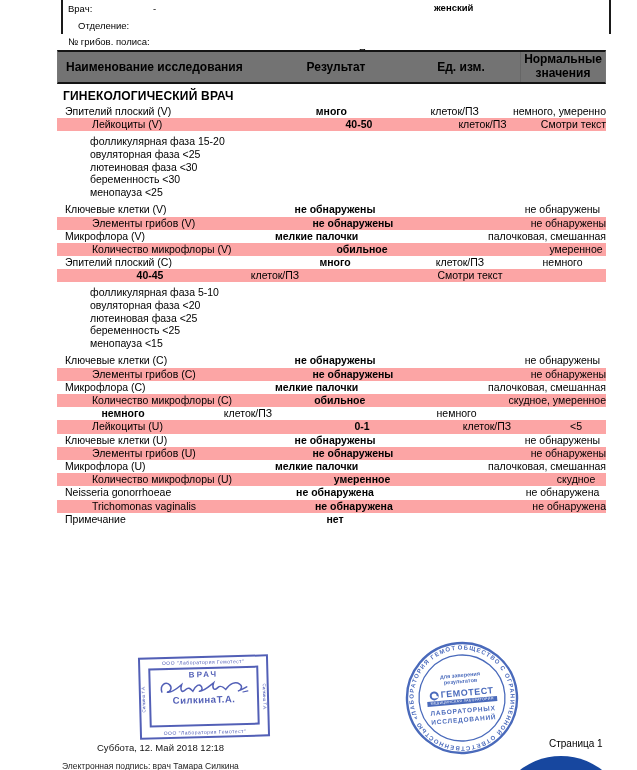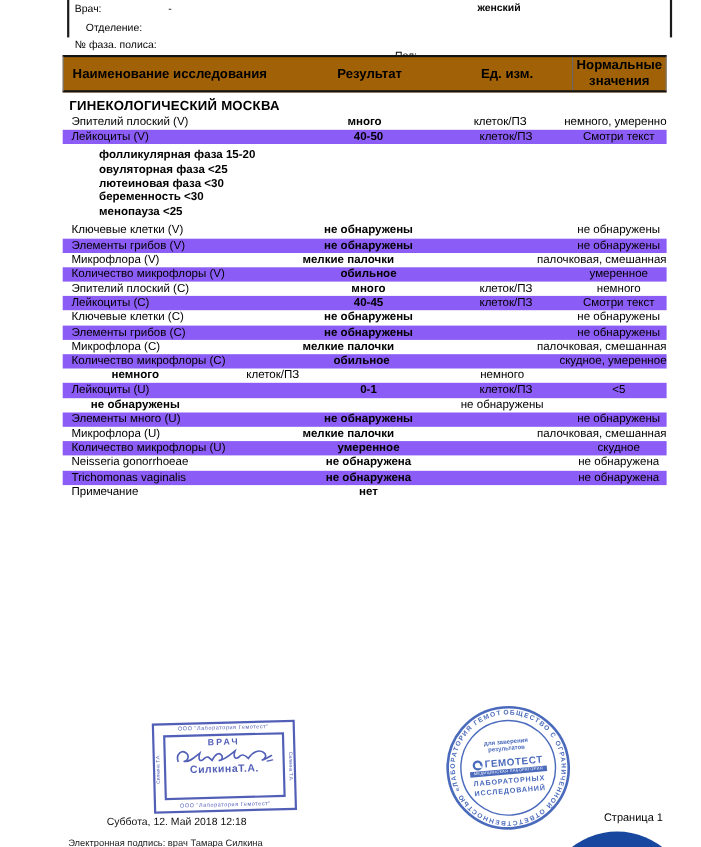--- a/index.html
+++ b/index.html
@@ -104,7 +104,7 @@
   <span class="pi-sex-label">Пол:</span>
   <span class="pi-sex-value">женский</span>
   <span class="pi-dept-label">Отделение:</span>
-  <span class="pi-policy-label">№ фаза. полиса:</span>
+  <span class="pi-policy-label">№ грибов. полиса:</span>
 </div>
 
 <div class="rtable">

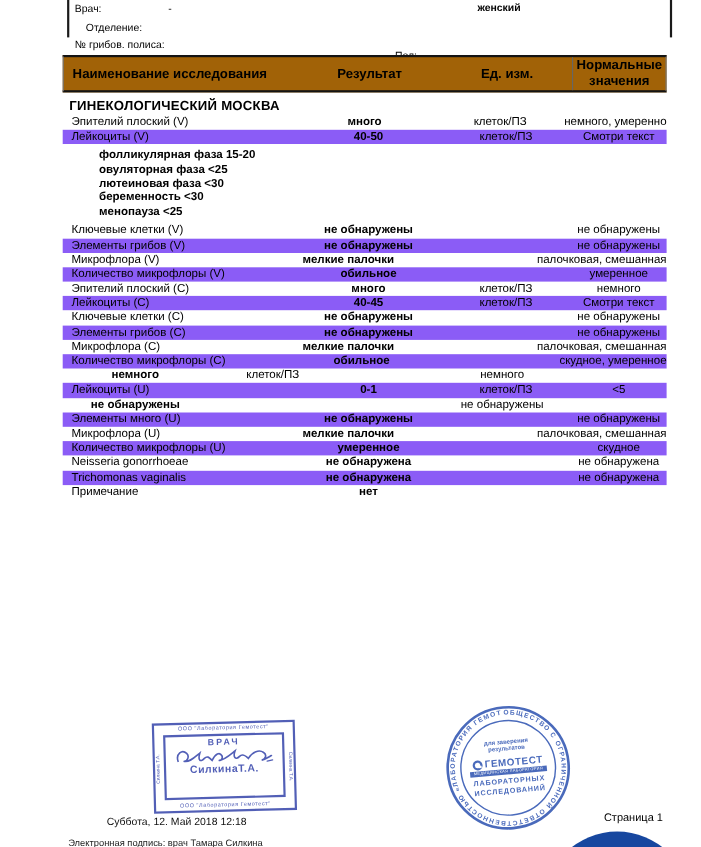--- a/index.html
+++ b/index.html
@@ -26,7 +26,7 @@
   .rtable{position:absolute;left:57px;top:50px;width:549px;}
   .thead{
     display:flex;align-items:center;box-sizing:border-box;
-    background:#a16207;height:34px;
+    background:#737373;height:34px;
     border-top:2px solid #141414;border-bottom:2px solid #141414;
     border-left:1px solid #777;border-right:1px solid #777;
     font-weight:bold;font-size:12px;

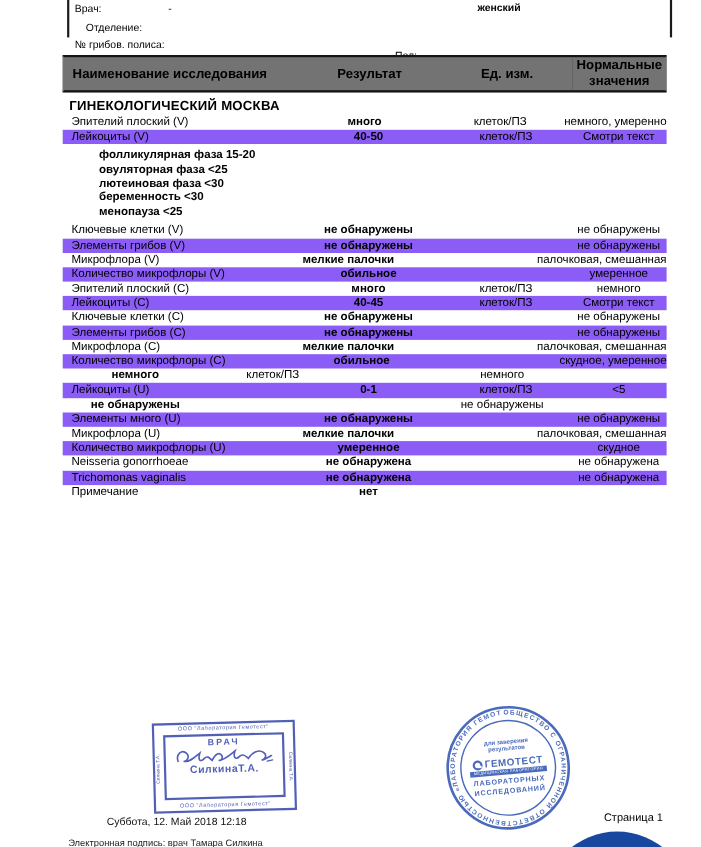--- a/index.html
+++ b/index.html
@@ -114,7 +114,7 @@
     <div class="c-unit">Ед. изм.</div>
     <div class="c-normal">Нормальные значения</div>
   </div>
-  <div class="section-title">ГИНЕКОЛОГИЧЕСКИЙ МОСКВА</div>
+  <div class="section-title">ГИНЕКОЛОГИЧЕСКИЙ ВРАЧ</div>
   <div id="table-body">
       <div class="t-row">
         <div class="c-name">Эпителий плоский (V)</div>

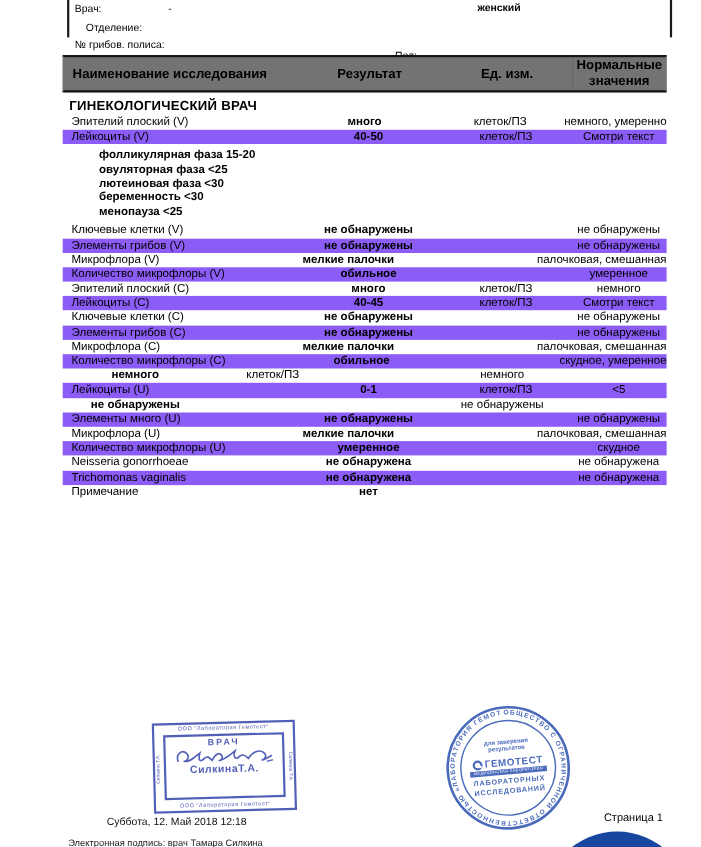--- a/index.html
+++ b/index.html
@@ -42,7 +42,7 @@
     padding:5px 0 2px 6px;
   }
   .t-row{display:flex;height:13.2px;line-height:13.2px;font-size:10.5px;white-space:nowrap;}
-  .t-row.shaded{background:#8b5cf6;}
+  .t-row.shaded{background:#fca5a5;padding-left:27px;}
   .t-row .c-result{font-weight:bold;}
   .t-row .c-unit,.t-row .c-normal{overflow:visible;}
   .sub-block{padding:4px 0 5px 0;background:#fff;}

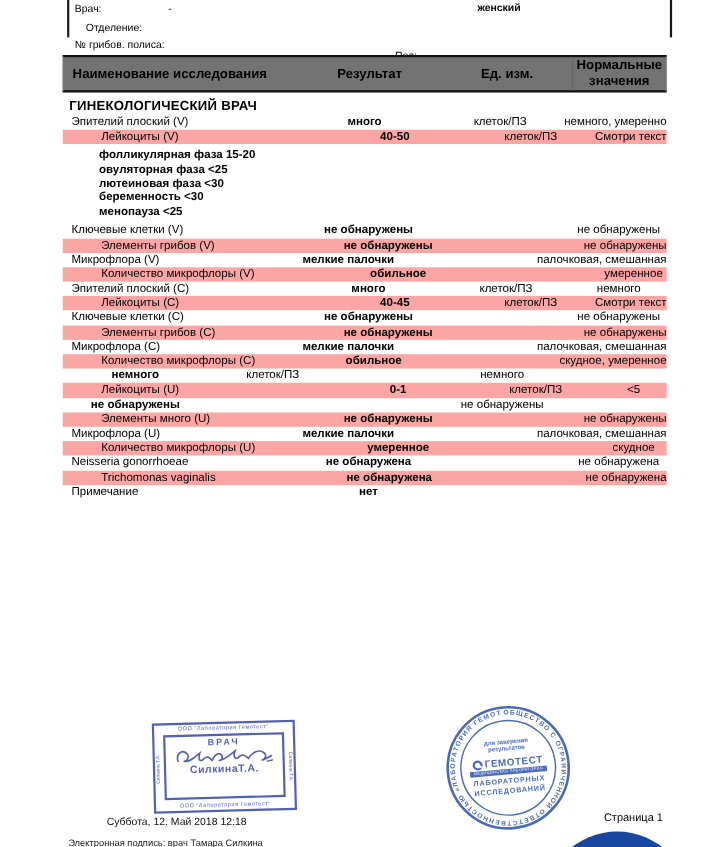--- a/index.html
+++ b/index.html
@@ -46,7 +46,7 @@
   .t-row .c-result{font-weight:bold;}
   .t-row .c-unit,.t-row .c-normal{overflow:visible;}
   .sub-block{padding:4px 0 5px 0;background:#fff;}
-  .sub-line{height:12.6px;line-height:12.6px;font-size:10.5px;padding-left:33px;white-space:nowrap;font-weight:bold;}
+  .sub-line{height:12.6px;line-height:12.6px;font-size:10.5px;padding-left:33px;white-space:nowrap;}
   
   .stamp-rect{
     position:absolute;left:139px;top:656px;width:130px;height:82px;

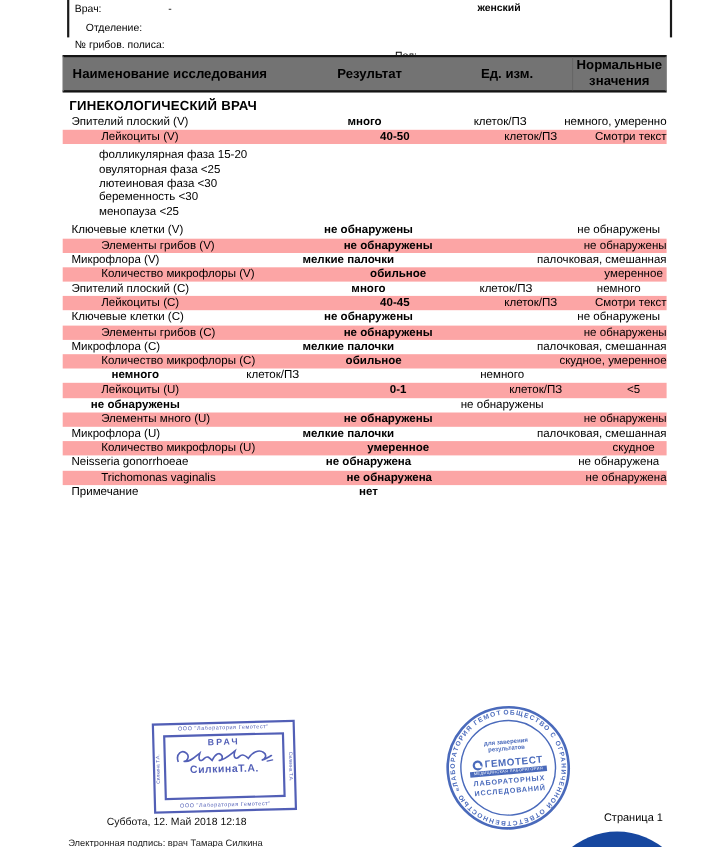--- a/index.html
+++ b/index.html
@@ -166,7 +166,6 @@
         <div class="c-normal">немного</div>
       </div>
       <div class="t-row shaded">
-        <div class="c-name">Лейкоциты (C)</div>
         <div class="c-result">40-45</div>
         <div class="c-unit">клеток/ПЗ</div>
         <div class="c-normal">Смотри текст</div>

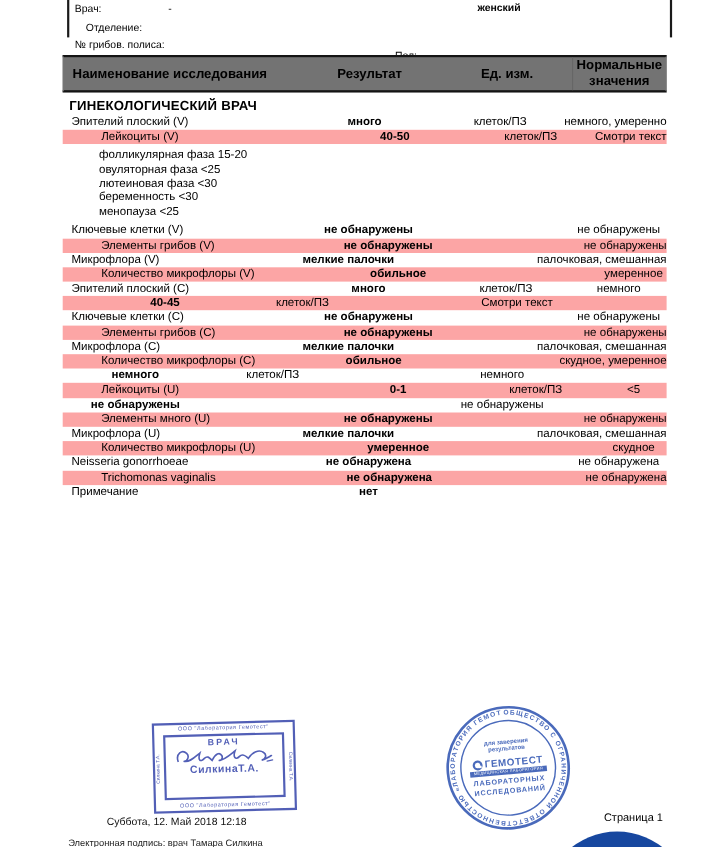--- a/index.html
+++ b/index.html
@@ -169,6 +169,13 @@
         <div class="c-result">40-45</div>
         <div class="c-unit">клеток/ПЗ</div>
         <div class="c-normal">Смотри текст</div>
+      </div>
+      <div class="sub-block">
+        <div class="sub-line">фолликулярная фаза  5-10</div>
+        <div class="sub-line">овуляторная фаза &lt;20</div>
+        <div class="sub-line">лютеиновая фаза &lt;25</div>
+        <div class="sub-line">беременность &lt;25</div>
+        <div class="sub-line">менопауза &lt;15</div>
       </div>
       <div class="t-row">
         <div class="c-name">Ключевые клетки (C)</div>

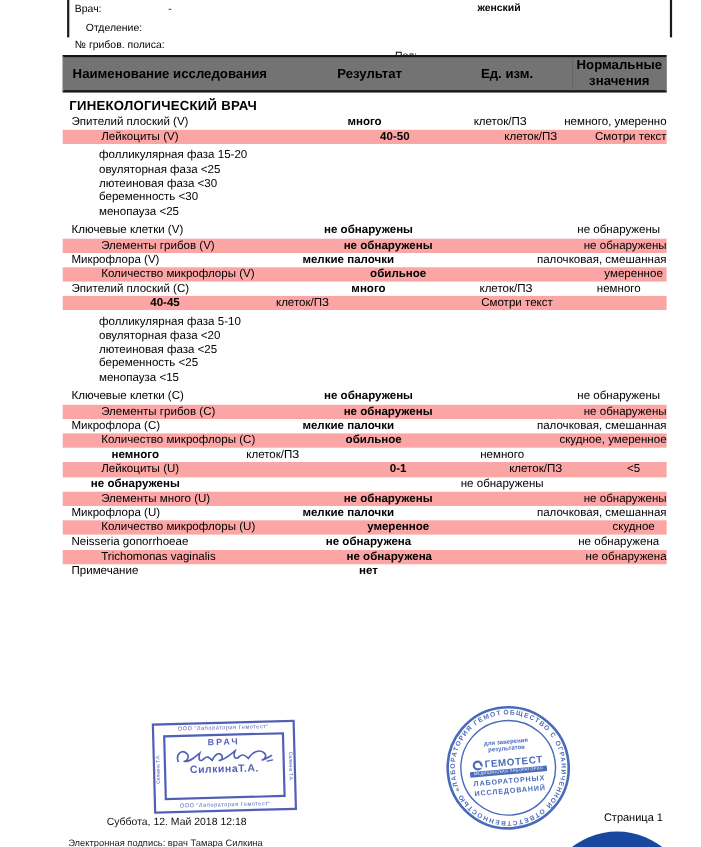--- a/index.html
+++ b/index.html
@@ -213,6 +213,7 @@
         <div class="c-normal">&lt;5</div>
       </div>
       <div class="t-row">
+        <div class="c-name">Ключевые клетки (U)</div>
         <div class="c-result">не обнаружены</div>
         <div class="c-unit"></div>
         <div class="c-normal">не обнаружены</div>

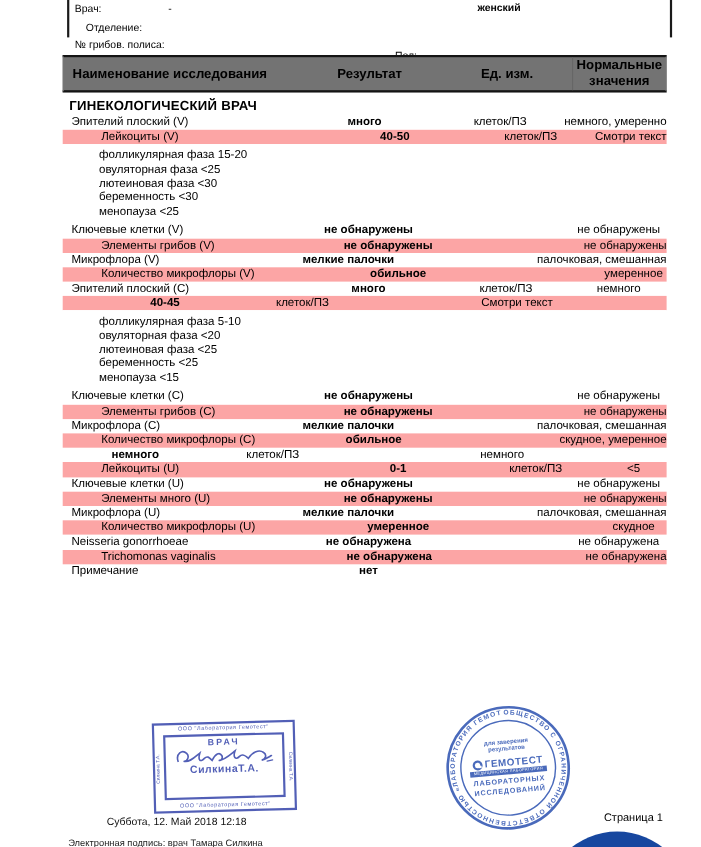--- a/index.html
+++ b/index.html
@@ -219,7 +219,7 @@
         <div class="c-normal">не обнаружены</div>
       </div>
       <div class="t-row shaded">
-        <div class="c-name">Элементы много (U)</div>
+        <div class="c-name">Элементы грибов (U)</div>
         <div class="c-result">не обнаружены</div>
         <div class="c-unit"></div>
         <div class="c-normal">не обнаружены</div>

